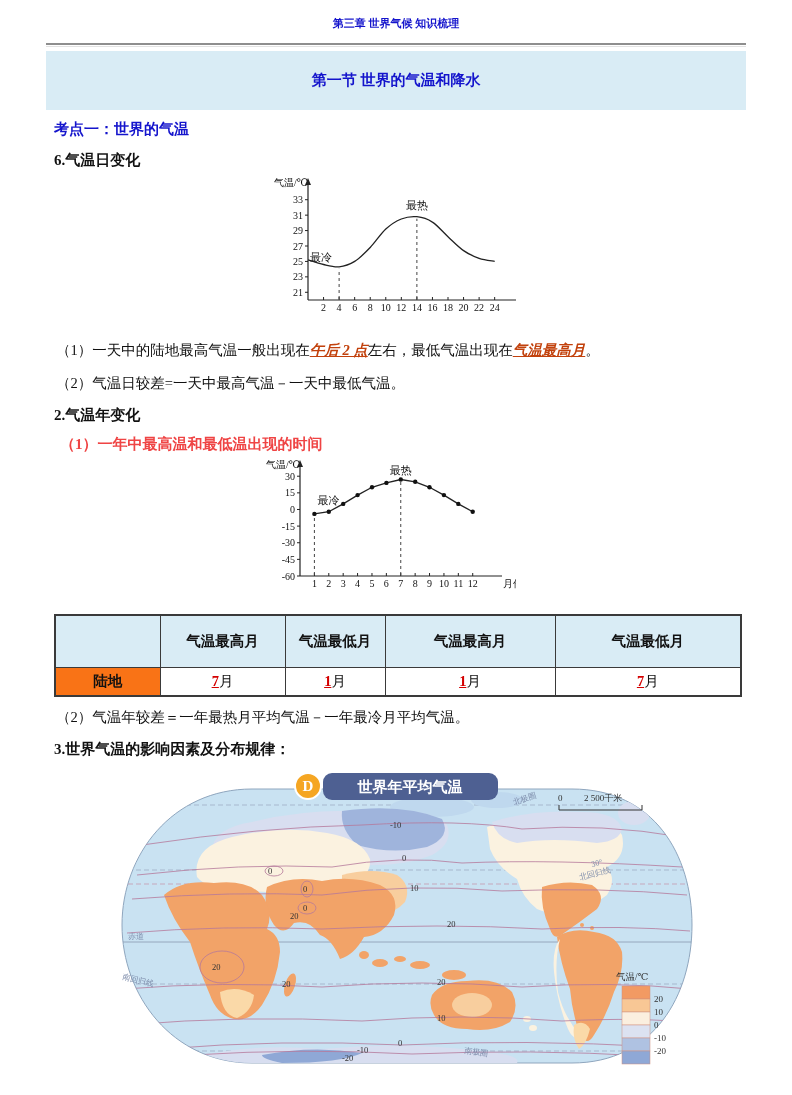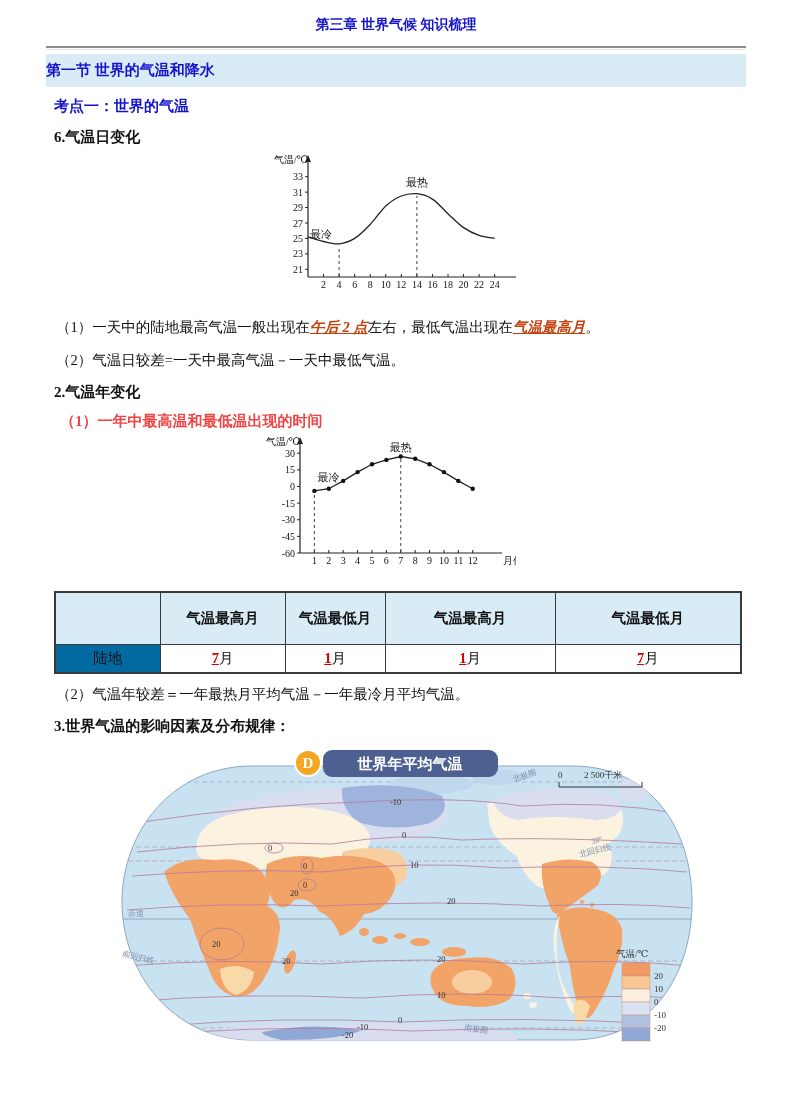--- a/index.html
+++ b/index.html
@@ -5,7 +5,7 @@
   html,body{margin:0;padding:0;background:#fff;}
   body{width:792px;height:1095px;overflow:hidden;
        font-family:"Liberation Serif","DejaVu Serif",serif;color:#111;}
-  .doc-title{padding-top:16px;text-align:center;font-size:14px;font-weight:bold;color:#1414cc;}
+  .doc-title{padding-top:16px;text-align:center;font-size:11px;font-weight:bold;color:#1414cc;}
   .rule{margin:12px 46px 0 46px;border-top:2px solid #8e8e8e;border-bottom:1px solid #e2e2e2;height:1px;}
   .banner{margin:4px 46px 0 46px;background:#d9ecf5;text-align:left;
           font-size:15px;font-weight:bold;color:#1414cc;padding:7px 0;}

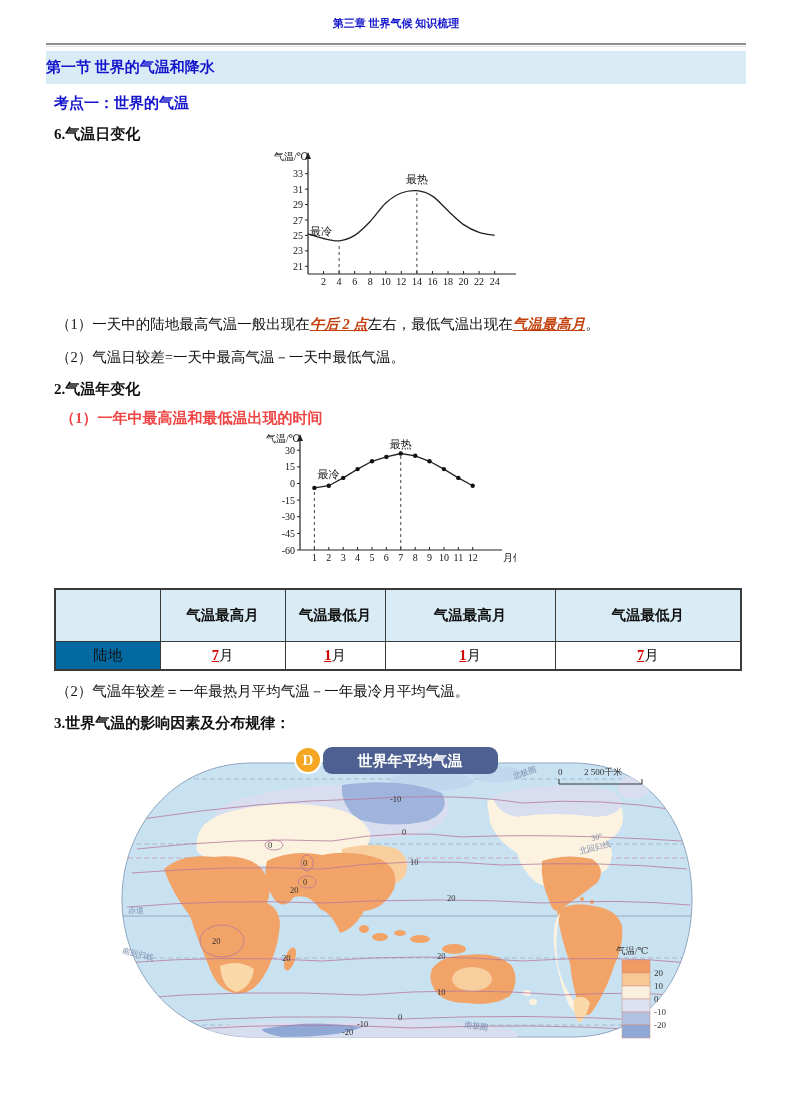--- a/index.html
+++ b/index.html
@@ -7,8 +7,8 @@
        font-family:"Liberation Serif","DejaVu Serif",serif;color:#111;}
   .doc-title{padding-top:16px;text-align:center;font-size:11px;font-weight:bold;color:#1414cc;}
   .rule{margin:12px 46px 0 46px;border-top:2px solid #8e8e8e;border-bottom:1px solid #e2e2e2;height:1px;}
-  .banner{margin:4px 46px 0 46px;background:#d9ecf5;text-align:left;
-          font-size:15px;font-weight:bold;color:#1414cc;padding:7px 0;}
+  .banner{margin:4px 46px 0 46px;background:#d9ecf5;text-align:center;
+          font-size:15px;font-weight:bold;color:#1414cc;padding:20px 0;}
   .topic{margin:10px 0 0 54px;font-size:15px;font-weight:bold;color:#1414cc;}
   .item-title{margin:12px 0 0 54px;font-size:15px;font-weight:bold;color:#111;}
   .sub-title{margin:10px 0 0 60px;font-size:15px;font-weight:bold;color:#ef4444;}

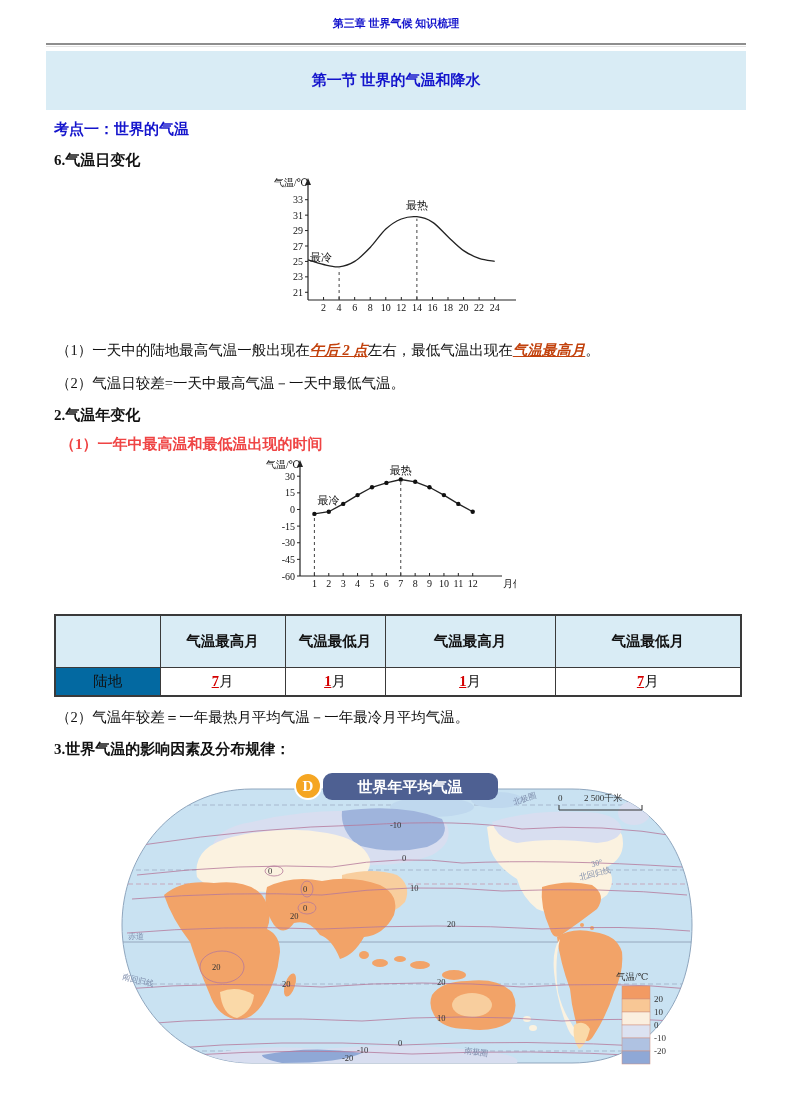--- a/index.html
+++ b/index.html
@@ -21,7 +21,7 @@
              font-size:14.5px;text-align:center;border:2px solid #3a3a3a;}
   table.temp th,table.temp td{border:1px solid #3a3a3a;padding:0;}
   .hd{background:#d9ecf5;font-weight:bold;}
-  .rh{background:#0369a1;font-weight:normal;text-align:center;}
+  .rh{background:#f97316;font-weight:bold;text-align:center;}
   .gh{height:33px;} .sh{height:52px;} .dr{height:29px;background:#fff;}
   .red-val{color:#d40000;font-weight:bold;text-decoration:underline;}
   .map-wrap{margin:8px 0 0 102px;position:relative;}

